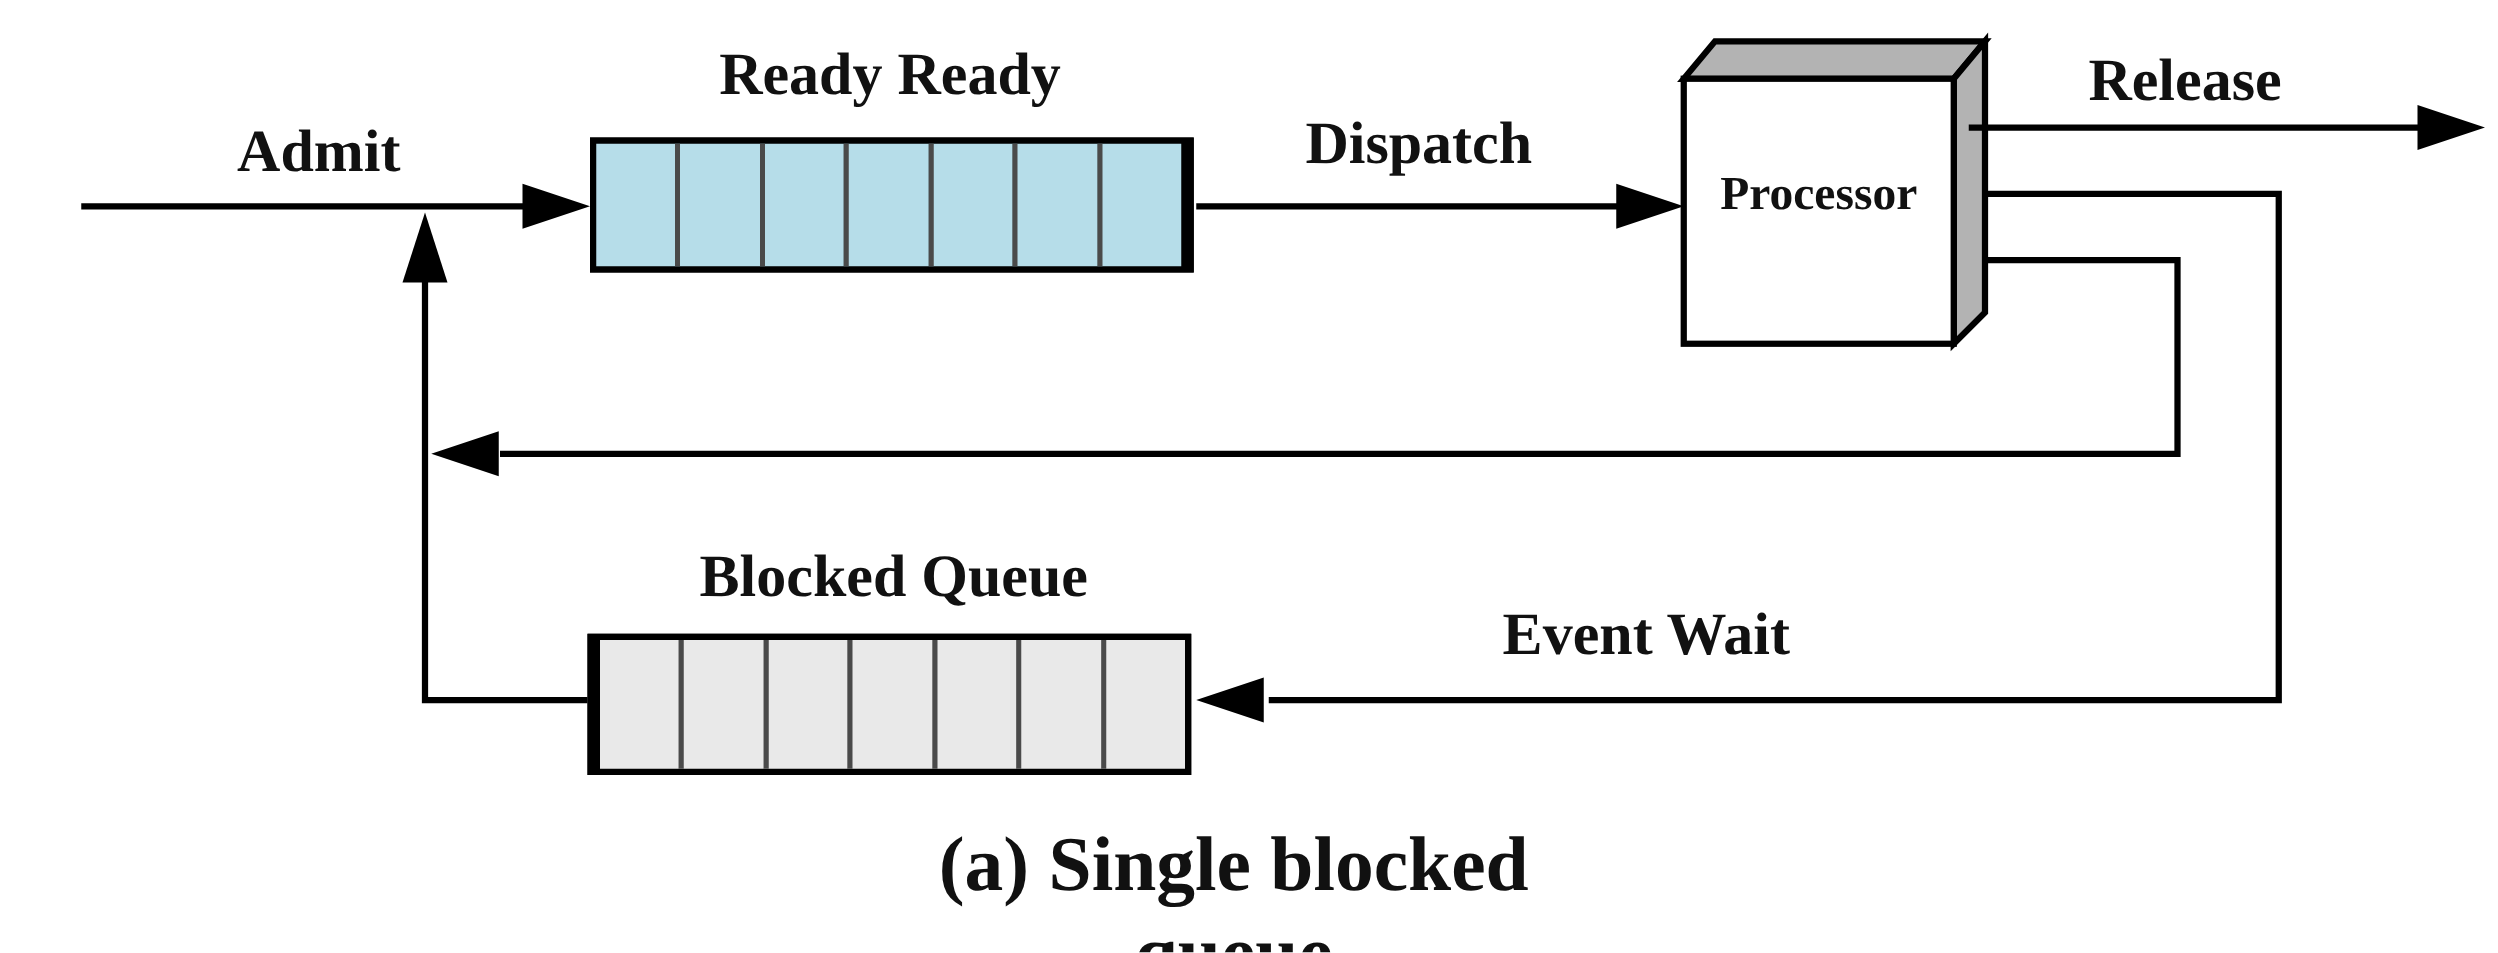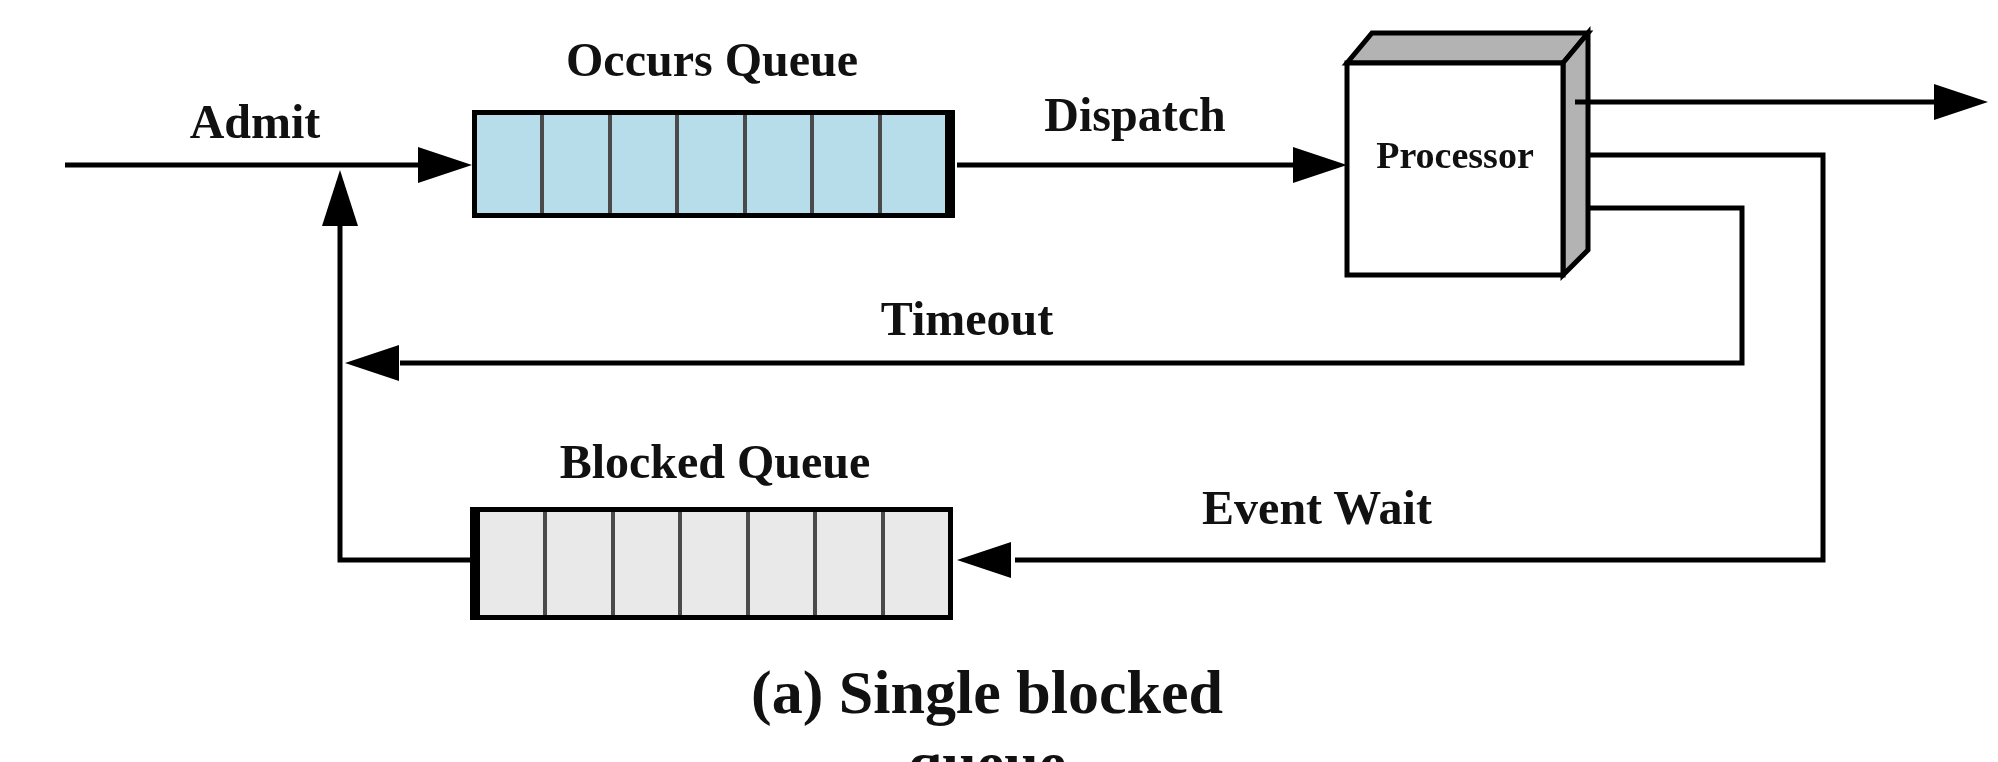--- a/index.html
+++ b/index.html
@@ -112,7 +112,7 @@
       </div>
   </div>
 
-  <div class="lbl" id="ready-queue-label">Occurs Queue</div>
+  <div class="lbl" id="ready-queue-label">Ready Ready</div>
   <div class="lbl" id="blocked-queue-label">Blocked Queue</div>
   <div class="lbl" id="processor-label">Processor</div>
   <div class="lbl" id="dispatch-label">Dispatch</div>

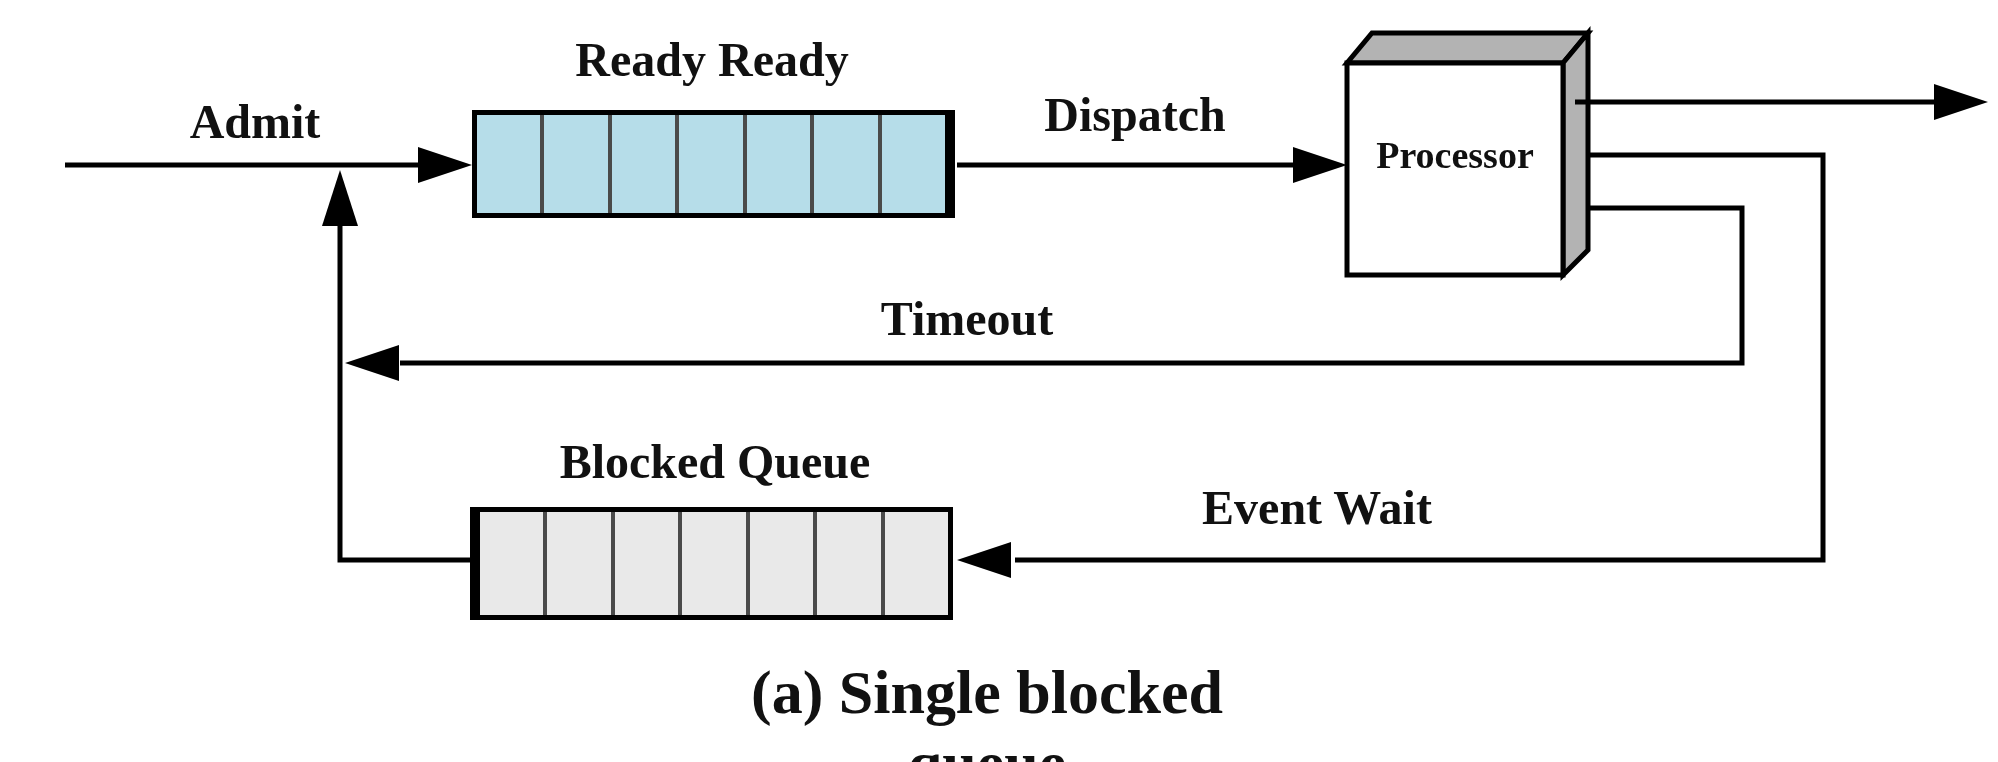--- a/index.html
+++ b/index.html
@@ -117,6 +117,7 @@
   <div class="lbl" id="processor-label">Processor</div>
   <div class="lbl" id="dispatch-label">Dispatch</div>
   <div class="lbl" id="admit-label">Admit</div>
+  <div class="lbl" id="release-label">Release</div>
   <div class="lbl" id="timeout-label">Timeout</div>
   <div class="lbl" id="event-wait-label">Event Wait</div>
   <div class="lbl" id="caption">(a) Single blocked queue</div>

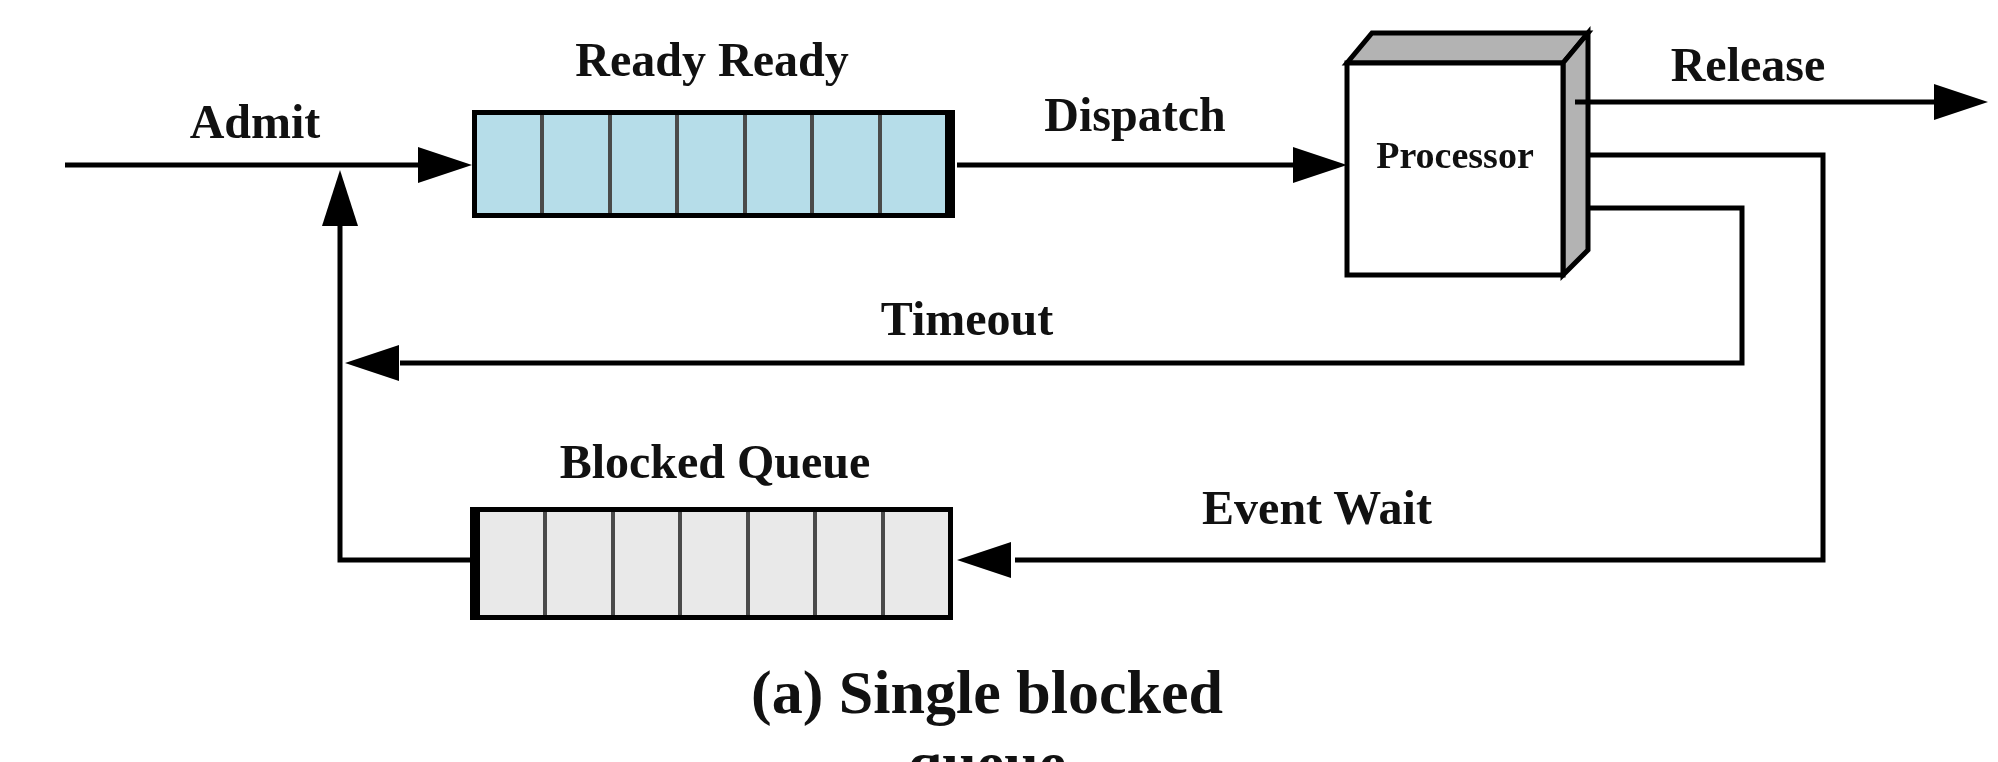--- a/index.html
+++ b/index.html
@@ -118,7 +118,6 @@
   <div class="lbl" id="dispatch-label">Dispatch</div>
   <div class="lbl" id="admit-label">Admit</div>
   <div class="lbl" id="release-label">Release</div>
-  <div class="lbl" id="timeout-label">Timeout</div>
   <div class="lbl" id="event-wait-label">Event Wait</div>
   <div class="lbl" id="caption">(a) Single blocked queue</div>
 

